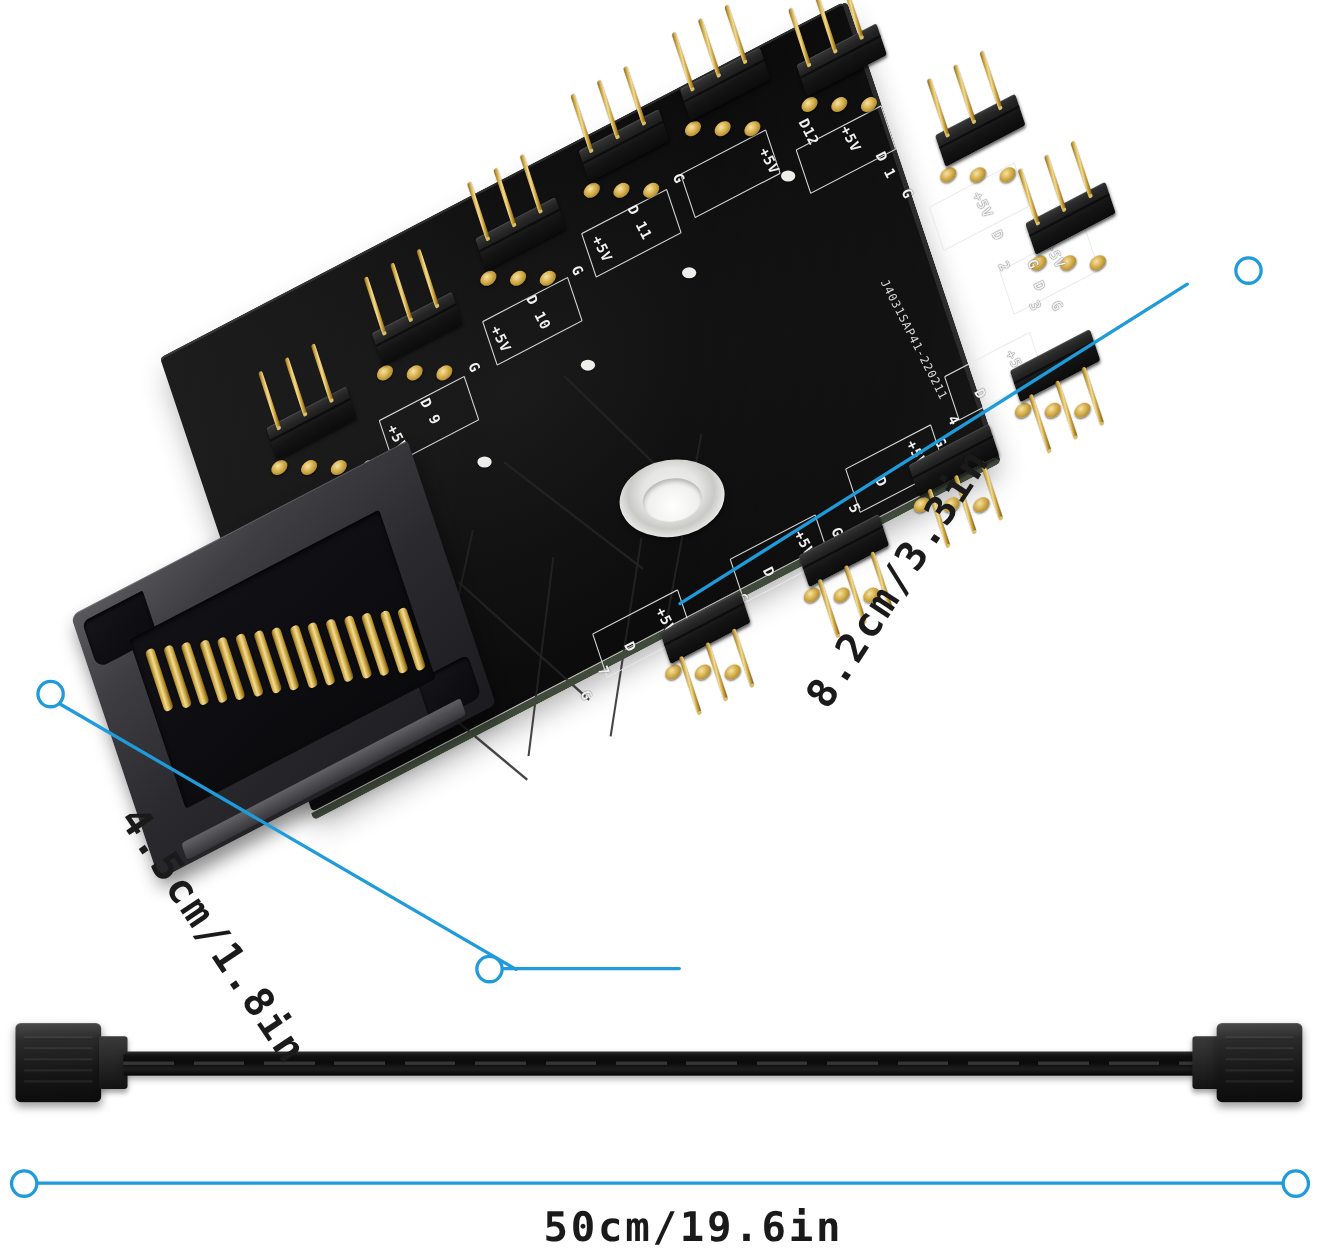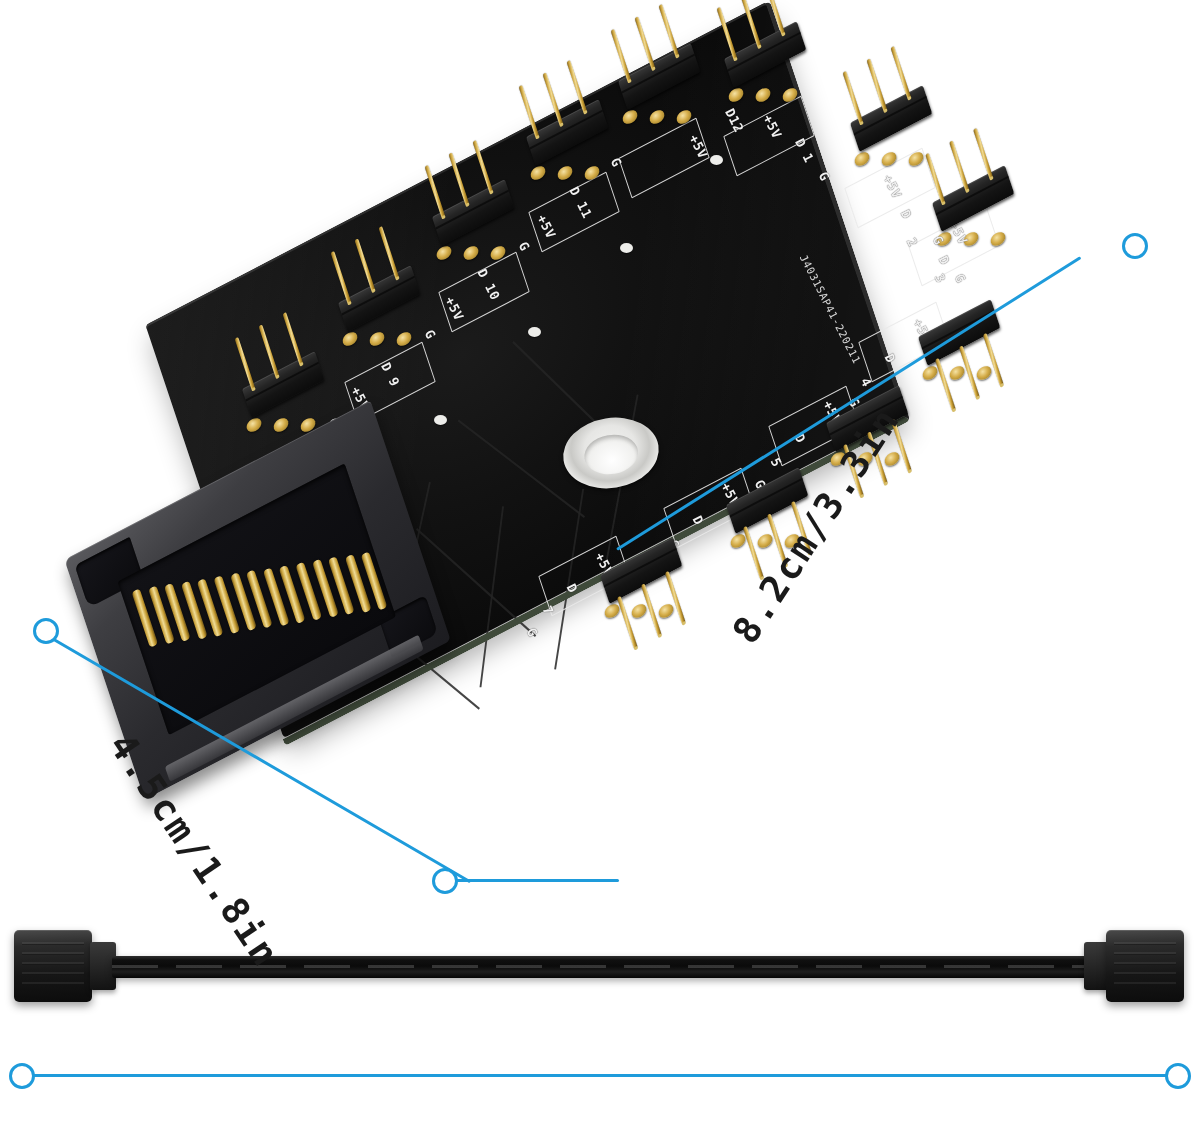--- a/index.html
+++ b/index.html
@@ -464,6 +464,7 @@
   <div class="dimcirc" style="left:9px;top:1063px;"></div>
   <div class="dimline" style="left:22px;top:1074px;width:1156px;"></div>
   <div class="dimcirc" style="left:1165px;top:1063px;"></div>
+  <span class="dimtext" style="left:494px;top:1094px;">50cm/19.6in</span>
 
 </div>
 

